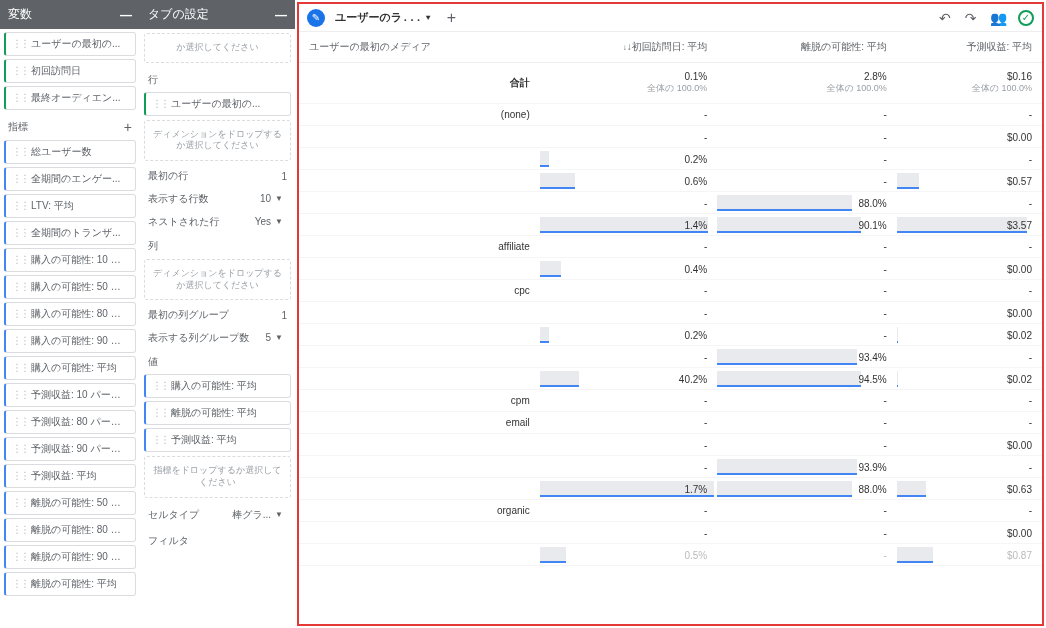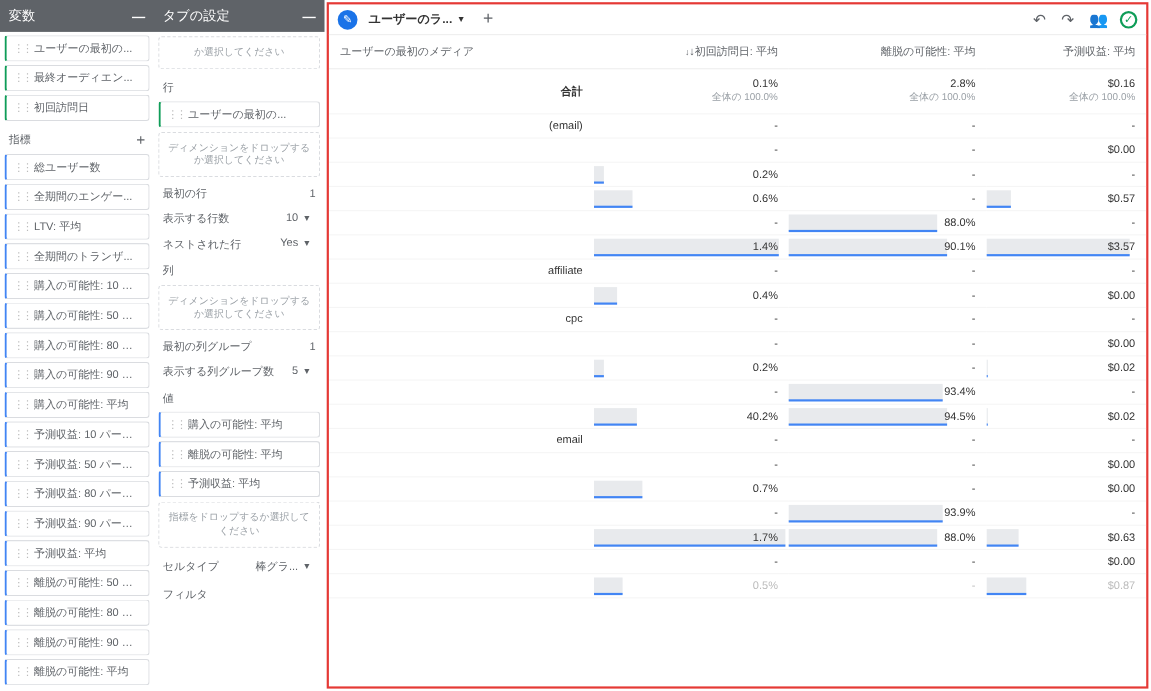--- a/index.html
+++ b/index.html
@@ -36,7 +36,7 @@
     .main { flex: 1; border: 2px solid #e53935; margin: 2px; display: flex; flex-direction: column; position: relative; }
     .tab-bar { display: flex; align-items: center; padding: 4px 8px; border-bottom: 1px solid #eee; gap: 6px; }
     .tab-bar .edit-icon { width: 18px; height: 18px; border-radius: 50%; background: #1a73e8; color: #fff; display: flex; align-items: center; justify-content: center; font-size: 10px; cursor: pointer; }
-    .tab-bar .tab { font-size: 11px; font-weight: bold; padding: 2px 4px; display: flex; align-items: center; gap: 4px; cursor: pointer; }
+    .tab-bar .tab { font-size: 11px; font-weight: bold; padding: 2px 4px; display: flex; align-items: center; gap: 4px; cursor: pointer; font-family: Liberation Mono, monospace; }
     .tab-bar .tab .arrow { font-size: 8px; }
     .tab-bar .add-tab { font-size: 16px; color: #5f6368; cursor: pointer; padding: 0 6px; }
     .tab-bar .spacer { flex: 1; }

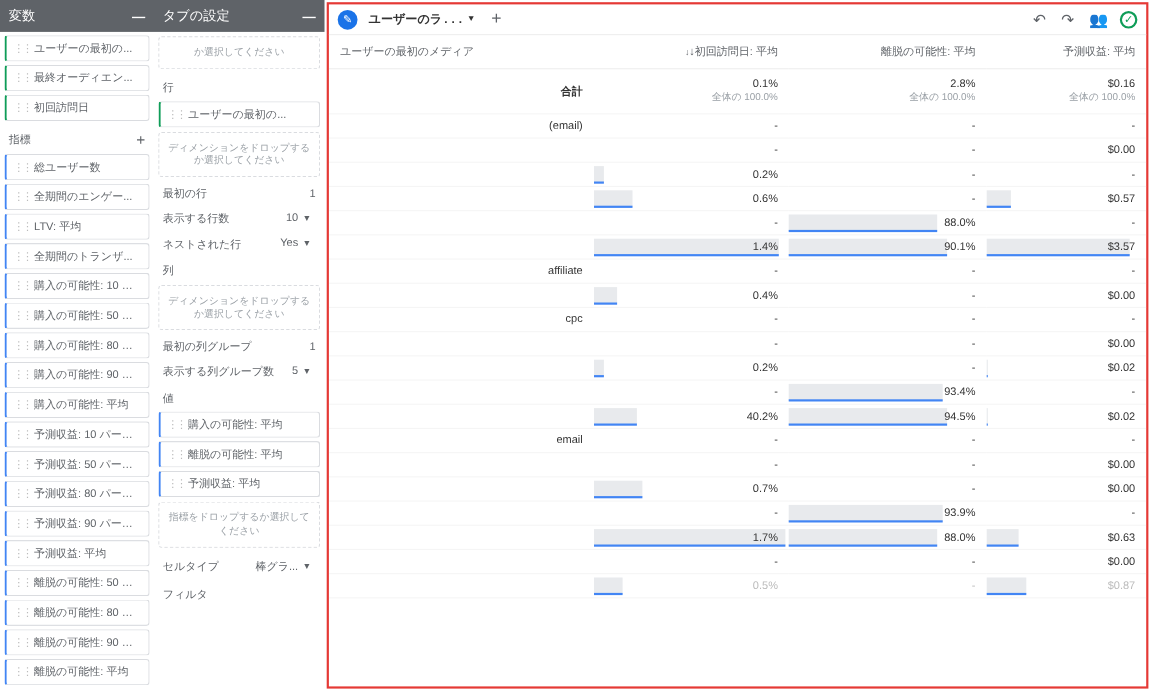--- a/index.html
+++ b/index.html
@@ -69,8 +69,8 @@
   <div class="left-scroll">
     <div class="chip-list" id="recent-chips">
         <div class="chip green">ユーザーの最初の...</div>
+        <div class="chip green">初回訪問日</div>
         <div class="chip green">最終オーディエン...</div>
-        <div class="chip green">初回訪問日</div>
       </div>
     <div class="section-label">
       <span>指標</span>

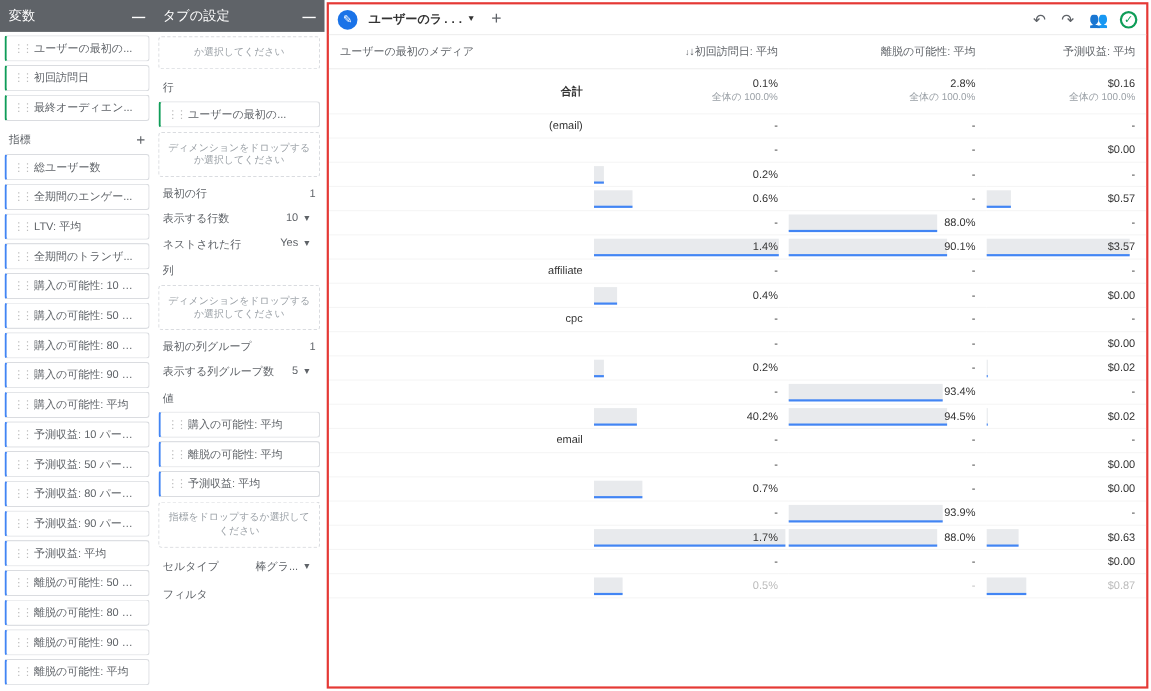--- a/index.html
+++ b/index.html
@@ -213,7 +213,7 @@
             </td>
           </tr>
           <tr>
-            <td>(email)</td>
+            <td>(none)</td>
             <td>-</td>
             <td>-</td>
             <td>-</td>

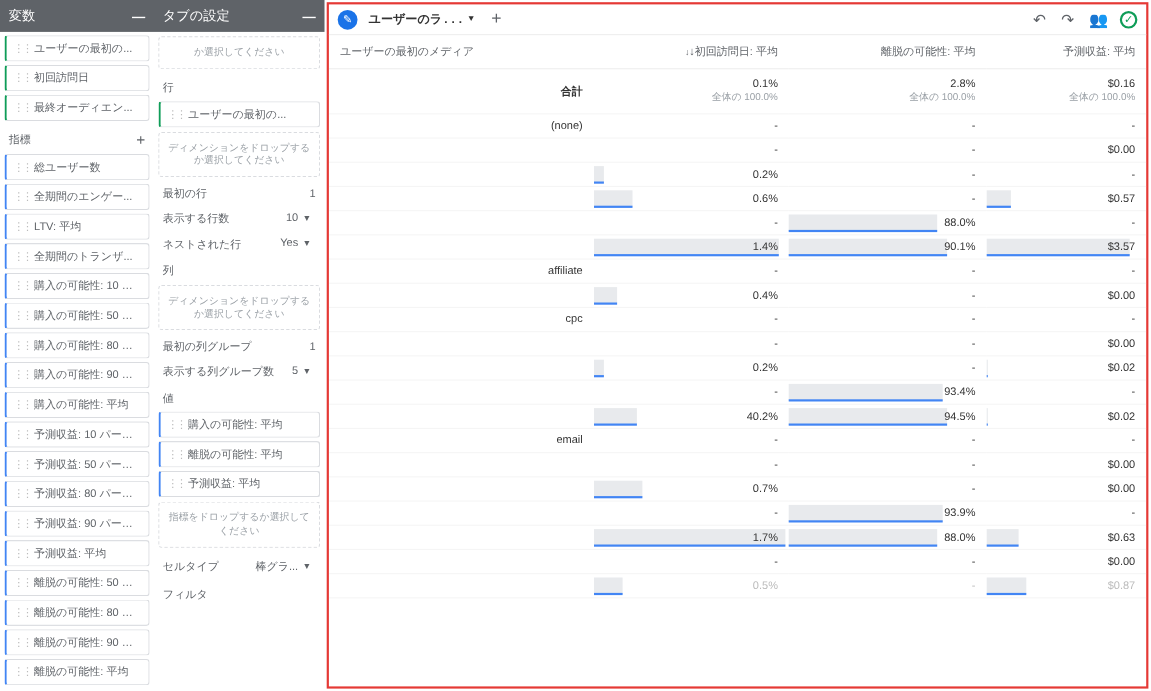--- a/index.html
+++ b/index.html
@@ -411,6 +411,12 @@
             </td>
           </tr>
           <tr>
+            <td>cpm</td>
+            <td>-</td>
+            <td>-</td>
+            <td>-</td>
+          </tr>
+          <tr>
             <td>email</td>
             <td>-</td>
             <td>-</td>

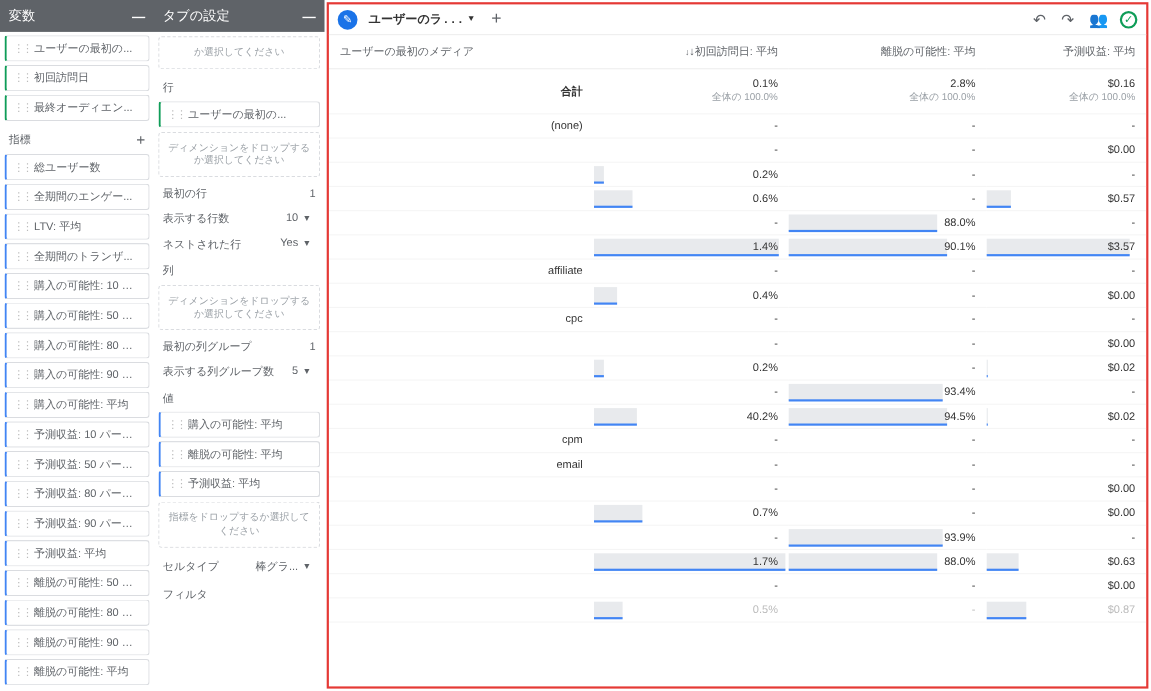--- a/index.html
+++ b/index.html
@@ -87,7 +87,6 @@
         <div class="chip blue">購入の可能性: 90 パ...</div>
         <div class="chip blue">購入の可能性: 平均</div>
         <div class="chip blue">予測収益: 10 パーセ...</div>
-        <div class="chip blue">予測収益: 50 パーセ...</div>
         <div class="chip blue">予測収益: 80 パーセ...</div>
         <div class="chip blue">予測収益: 90 パーセ...</div>
         <div class="chip blue">予測収益: 平均</div>

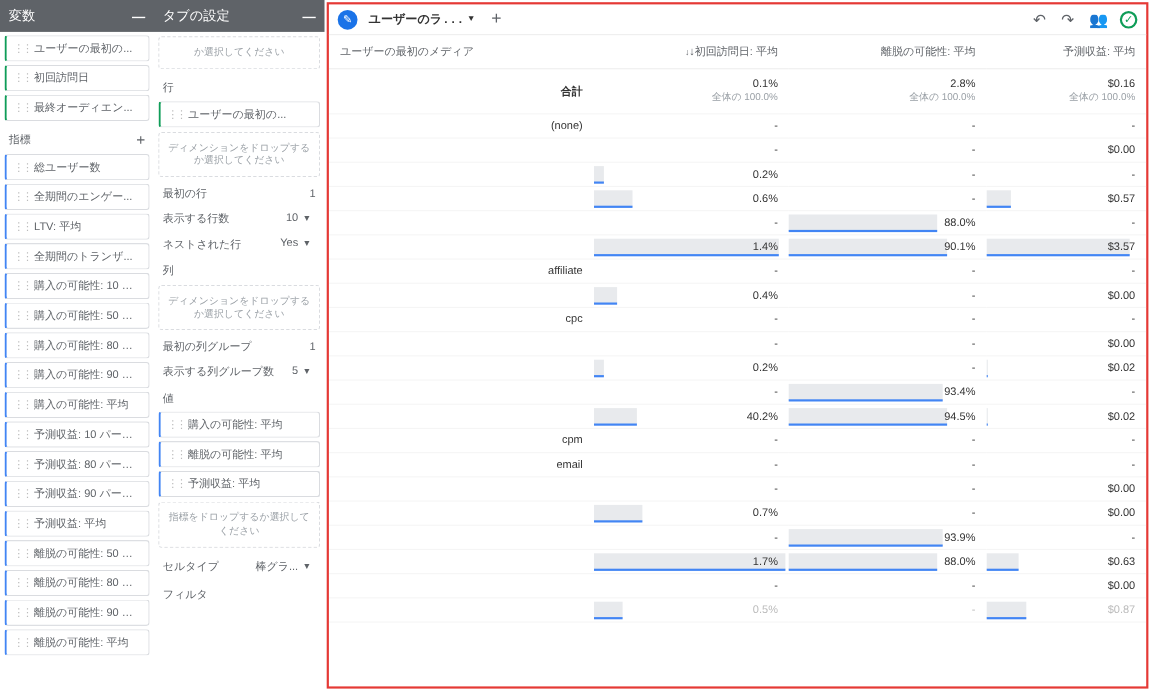--- a/index.html
+++ b/index.html
@@ -442,24 +442,6 @@
           <tr>
             <td></td>
             <td class="bar-cell">
-              <div class="bar-bg" style="width: 25%;"></div>
-              <div class="bar-line" style="width: 25%;"></div>
-              <div class="bar-val">0.7%</div>
-            </td>
-            <td class="bar-cell">
-              <div class="bar-bg" style="width: 0%;"></div>
-              <div class="bar-line" style="width: 0%;"></div>
-              <div class="bar-val">-</div>
-            </td>
-            <td class="bar-cell">
-              <div class="bar-bg" style="width: 0%;"></div>
-              <div class="bar-line" style="width: 0%;"></div>
-              <div class="bar-val">$0.00</div>
-            </td>
-          </tr>
-          <tr>
-            <td></td>
-            <td class="bar-cell">
               <div class="bar-bg" style="width: 0%;"></div>
               <div class="bar-line" style="width: 0%;"></div>
               <div class="bar-val">-</div>

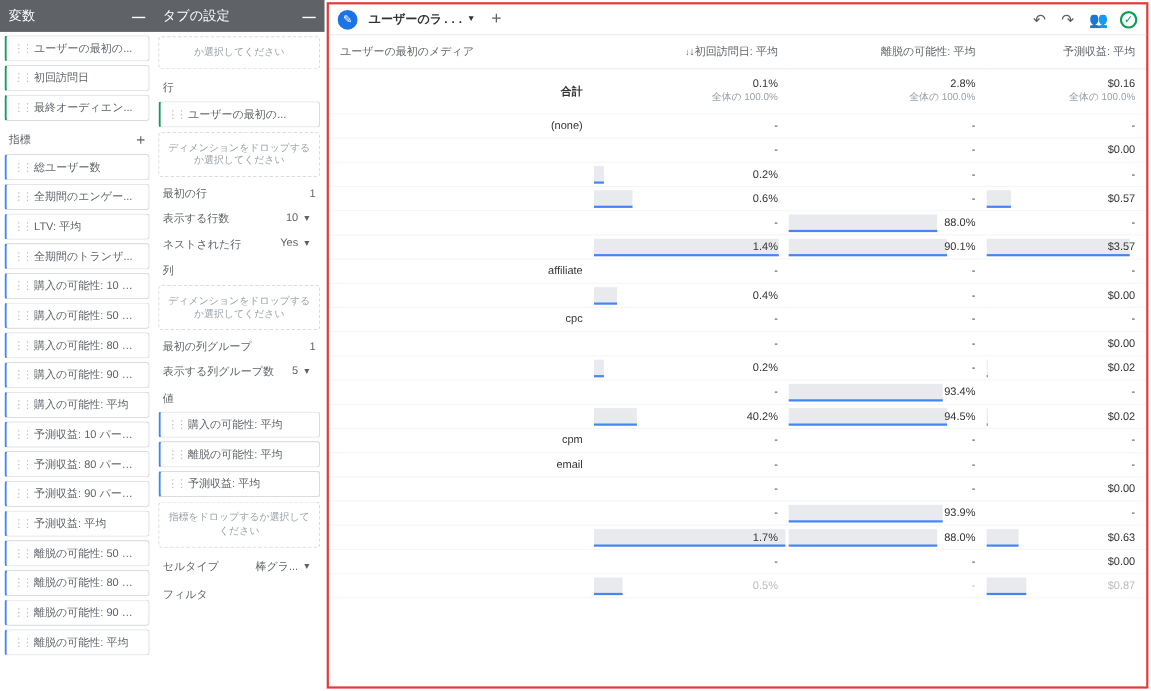--- a/index.html
+++ b/index.html
@@ -476,6 +476,12 @@
             </td>
           </tr>
           <tr>
+            <td>organic</td>
+            <td>-</td>
+            <td>-</td>
+            <td>-</td>
+          </tr>
+          <tr>
             <td></td>
             <td class="bar-cell">
               <div class="bar-bg" style="width: 0%;"></div>

